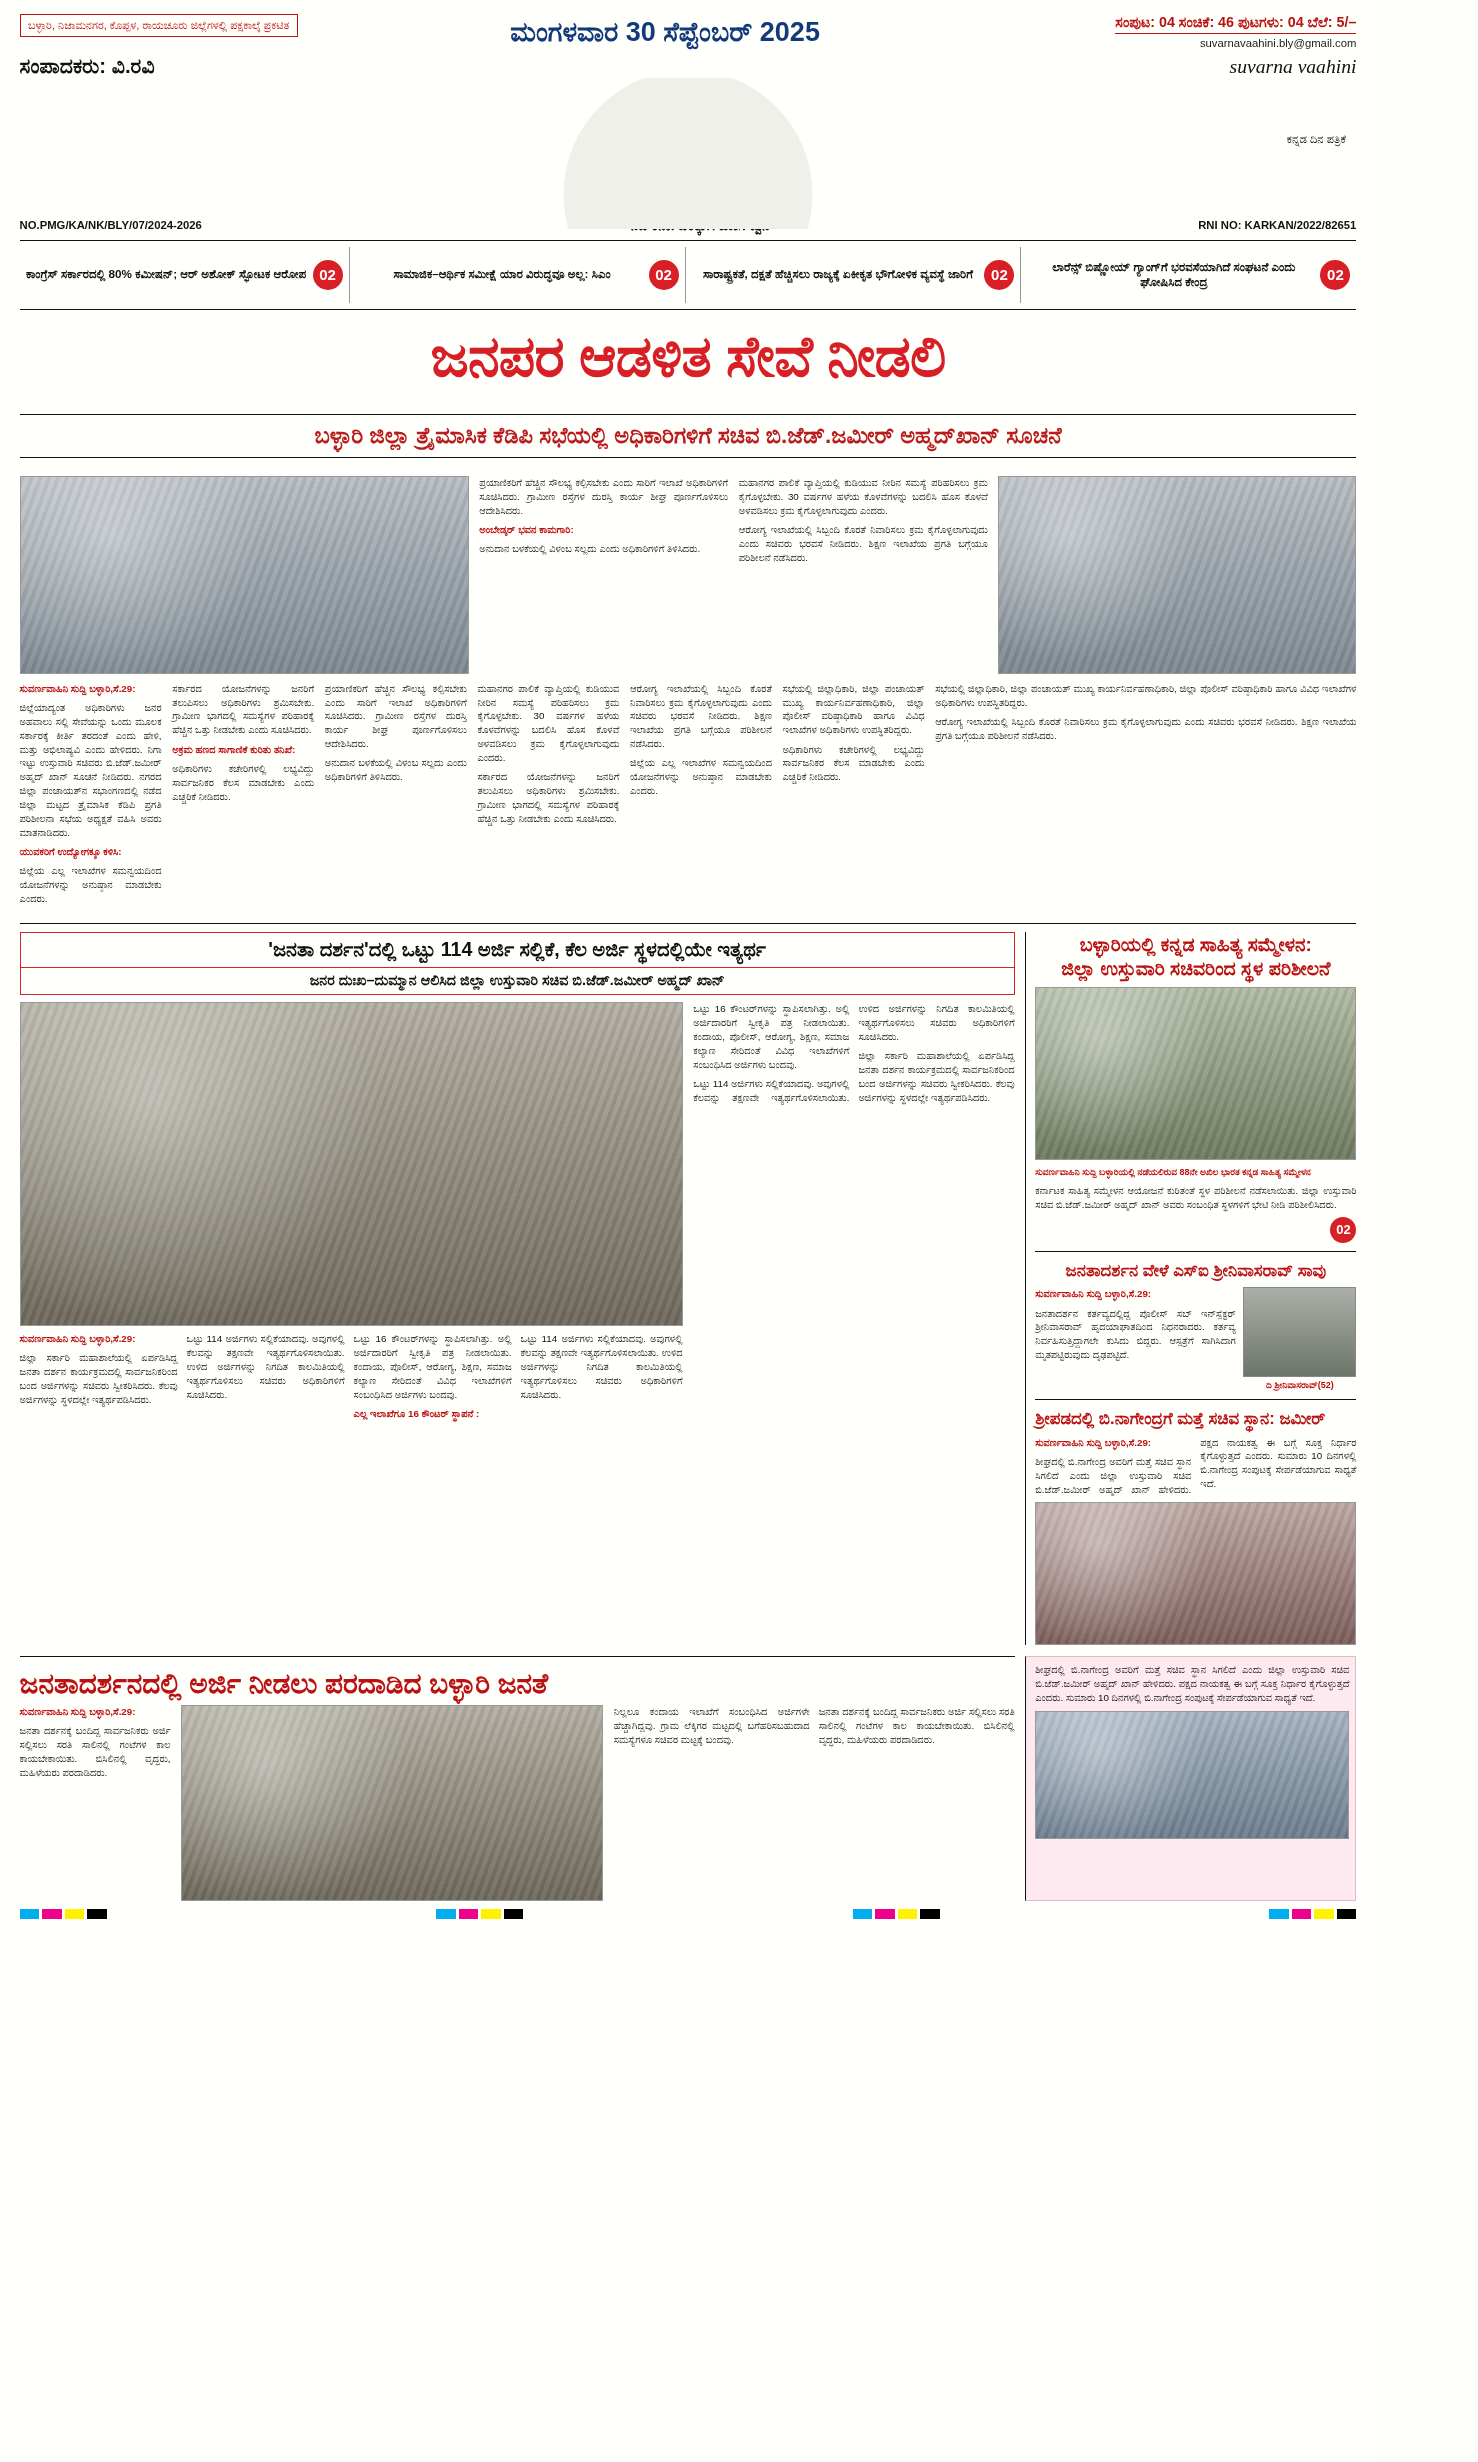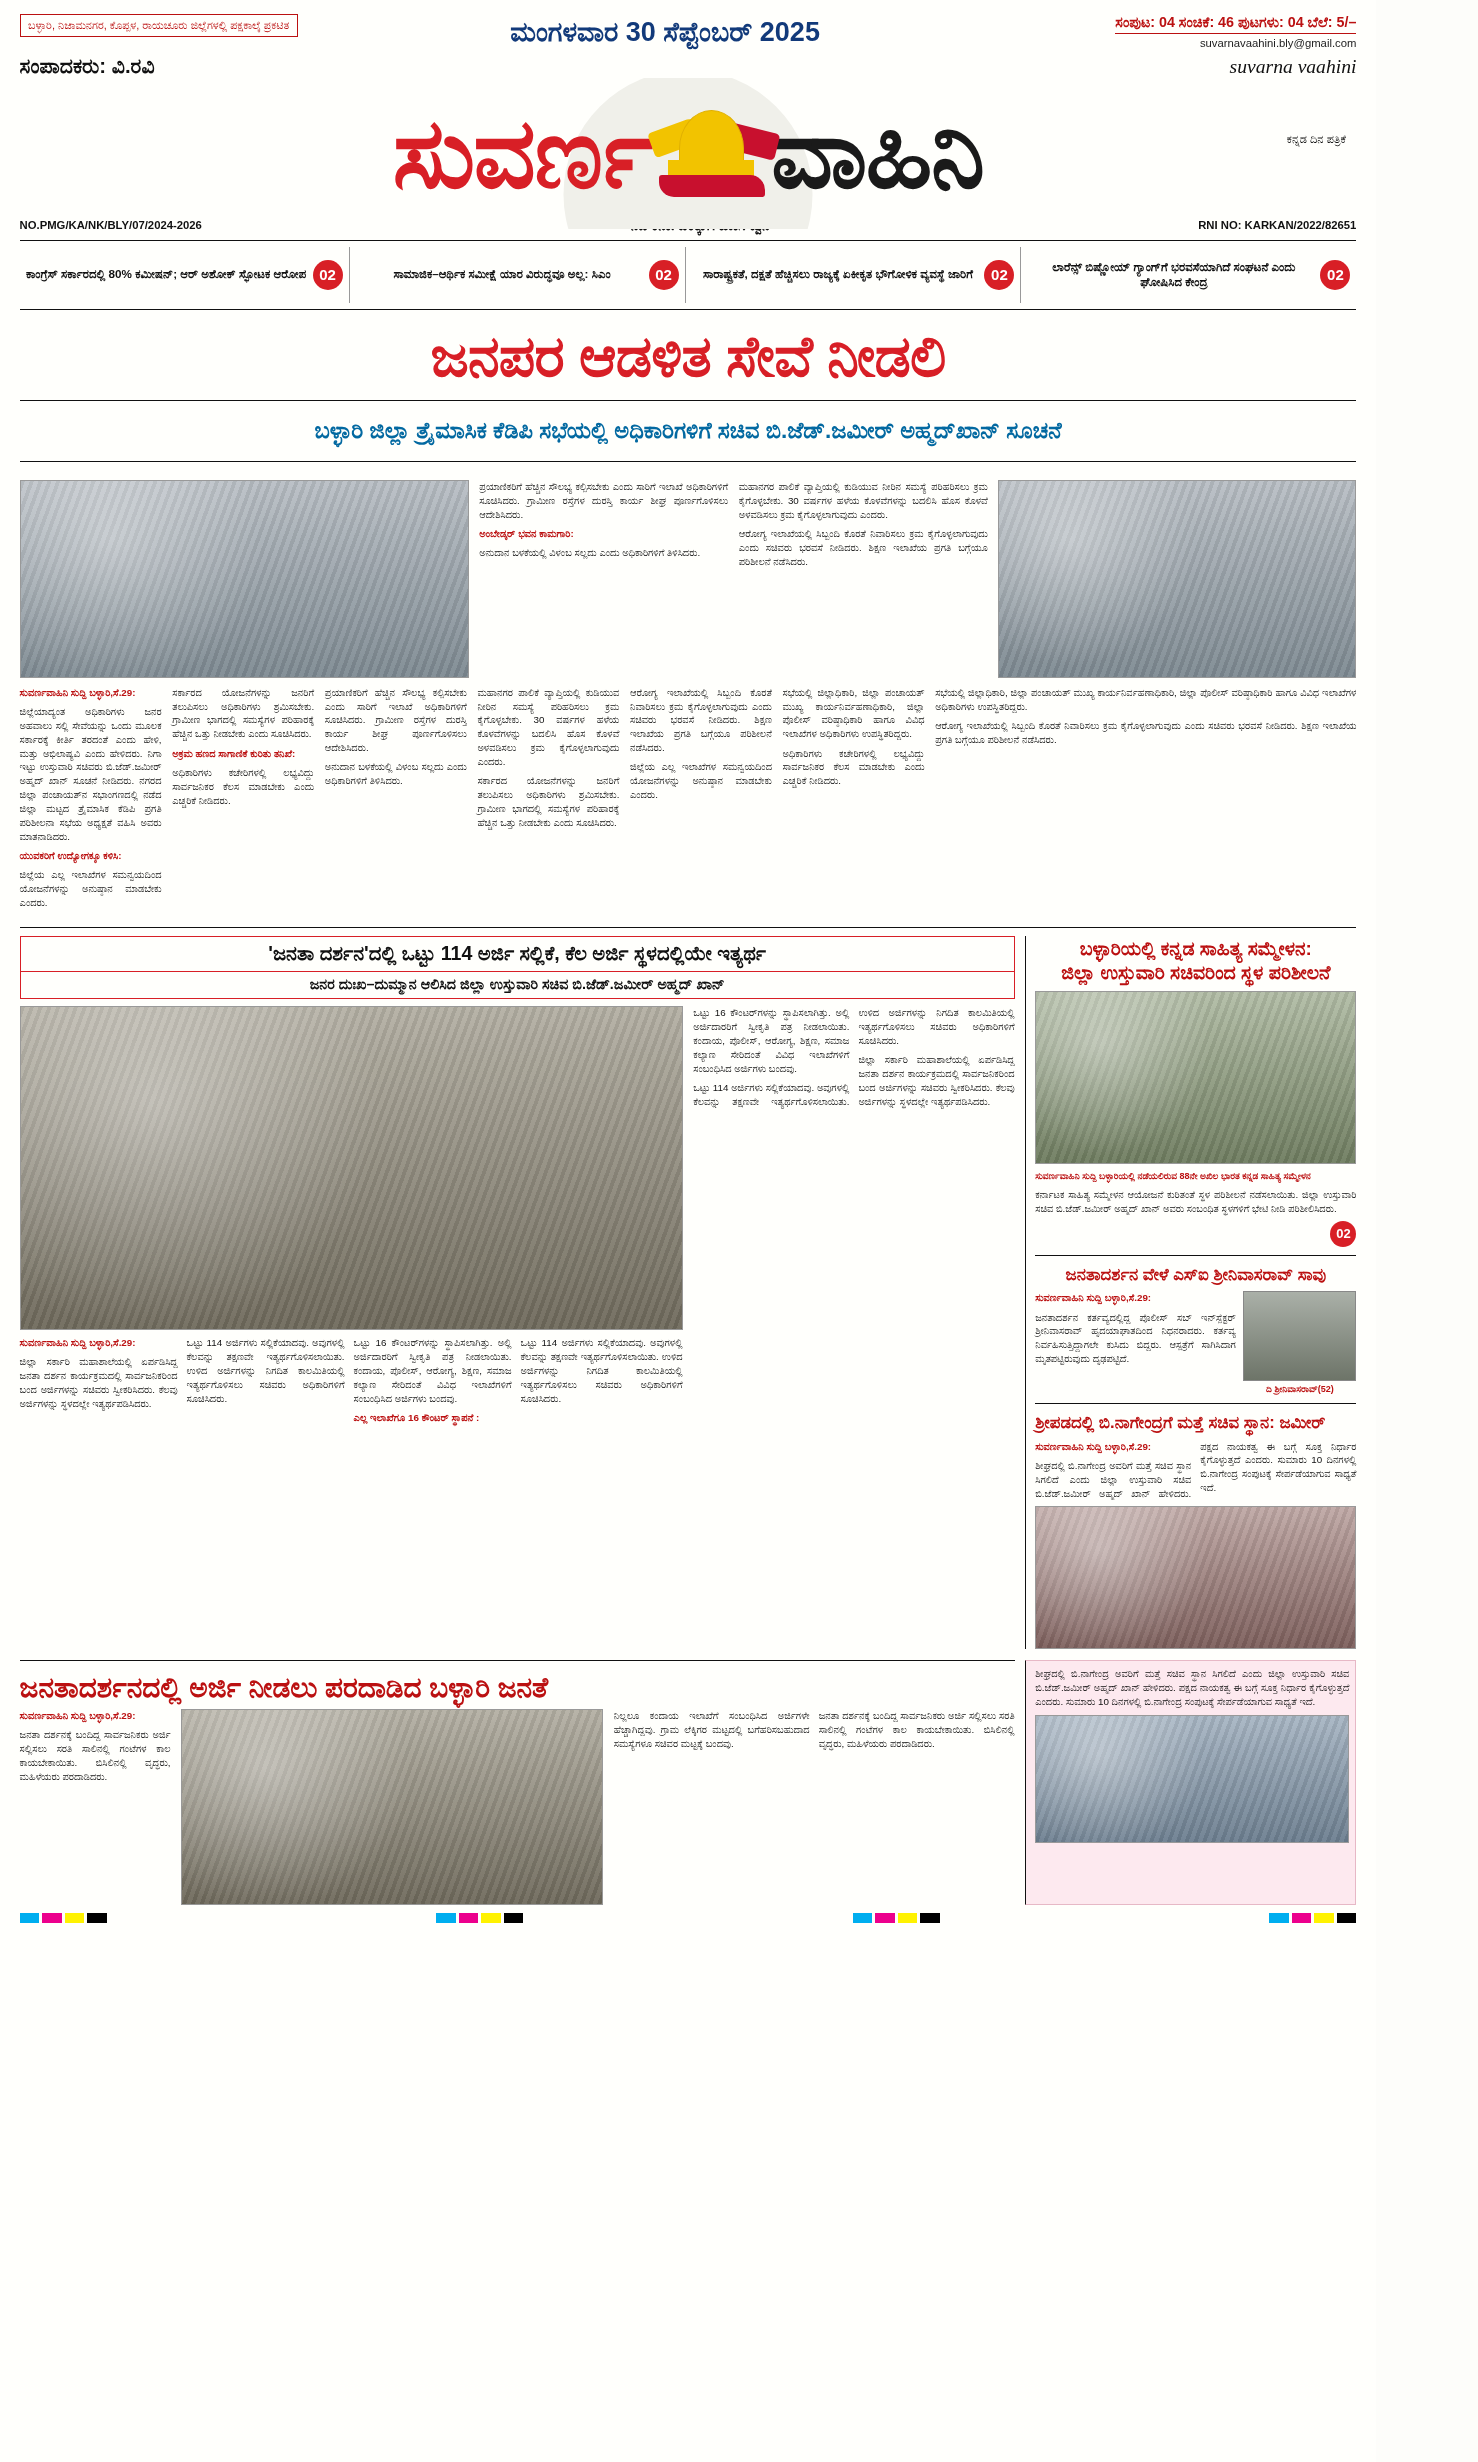--- a/index.html
+++ b/index.html
@@ -384,17 +384,6 @@
 
   <div class="masthead">
     <div class="watermark"></div>
-    <div class="mh-title">
-      <span class="mh-word1">ಸುವರ್ಣ</span>
-      <span class="mh-logo">
-        <span class="flagL"></span>
-          <span class="flagR"></span>
-        <span class="dome"></span>
-          <span class="base"></span>
-          <span class="ribbon"></span>
-      </span>
-      <span class="mh-word2">ವಾಹಿನಿ</span>
-    </div>
   </div>
 
   <div class="mh-bottom">

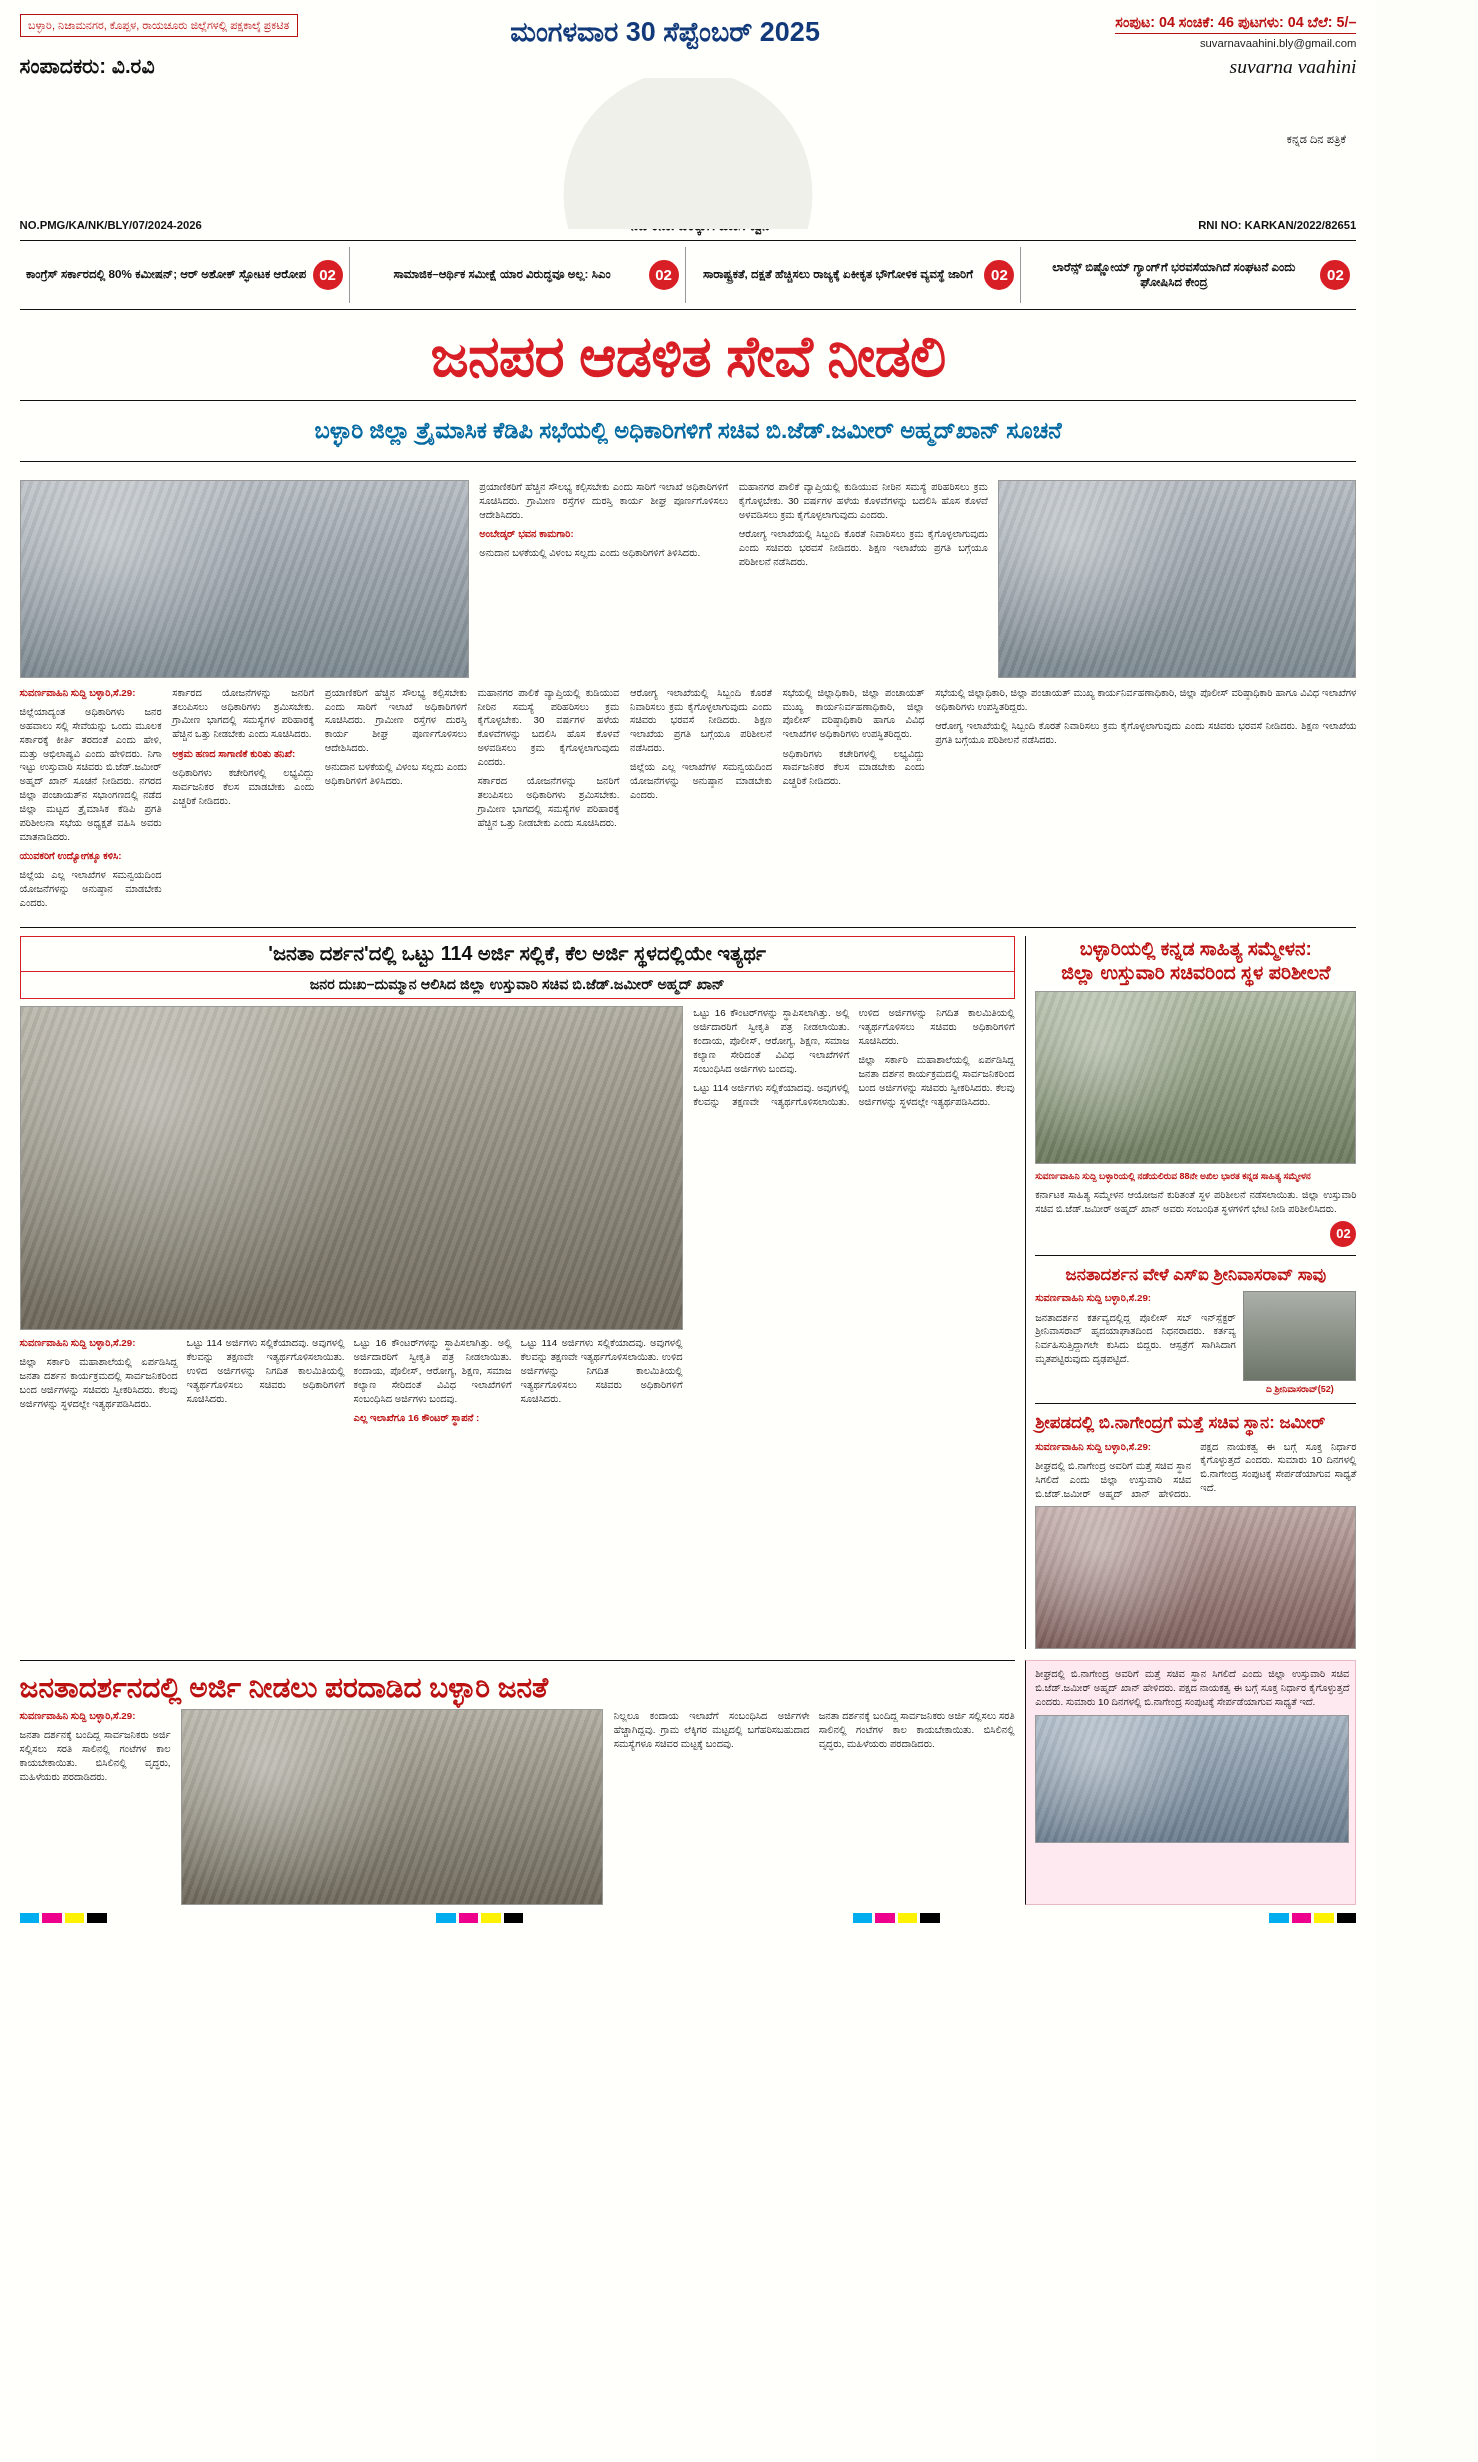--- a/index.html
+++ b/index.html
@@ -229,13 +229,13 @@
     letter-spacing:-0.8px;
   }
   .lead .sub {
-    margin-top:12px;
+    margin-top:26px;
     font-size:22.6px;
     font-weight:bold;
-    color:#0369a1;
+    color:#b91c1c;
     border-top:1.5px solid #111;
     border-bottom:1.5px solid #111;
-    padding:17px 0;
+    padding:8px 0;
   }
 
   

